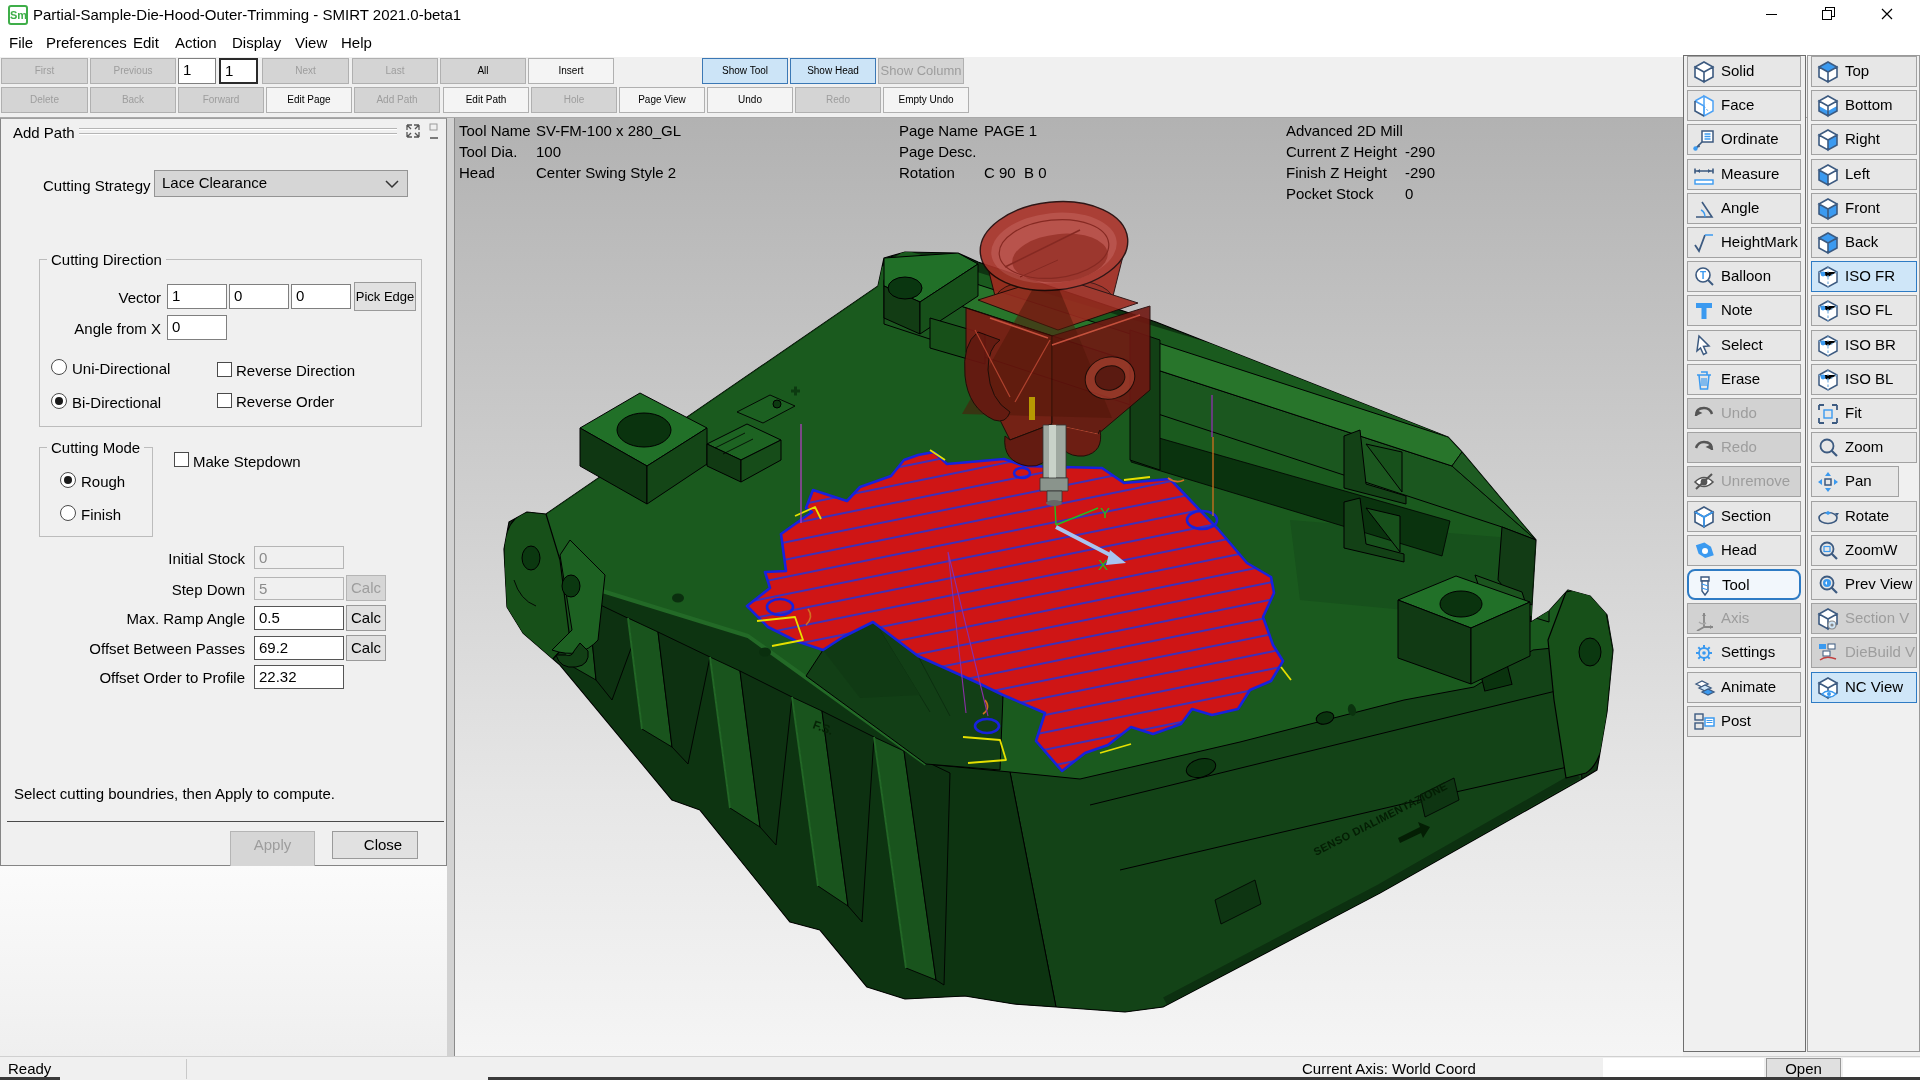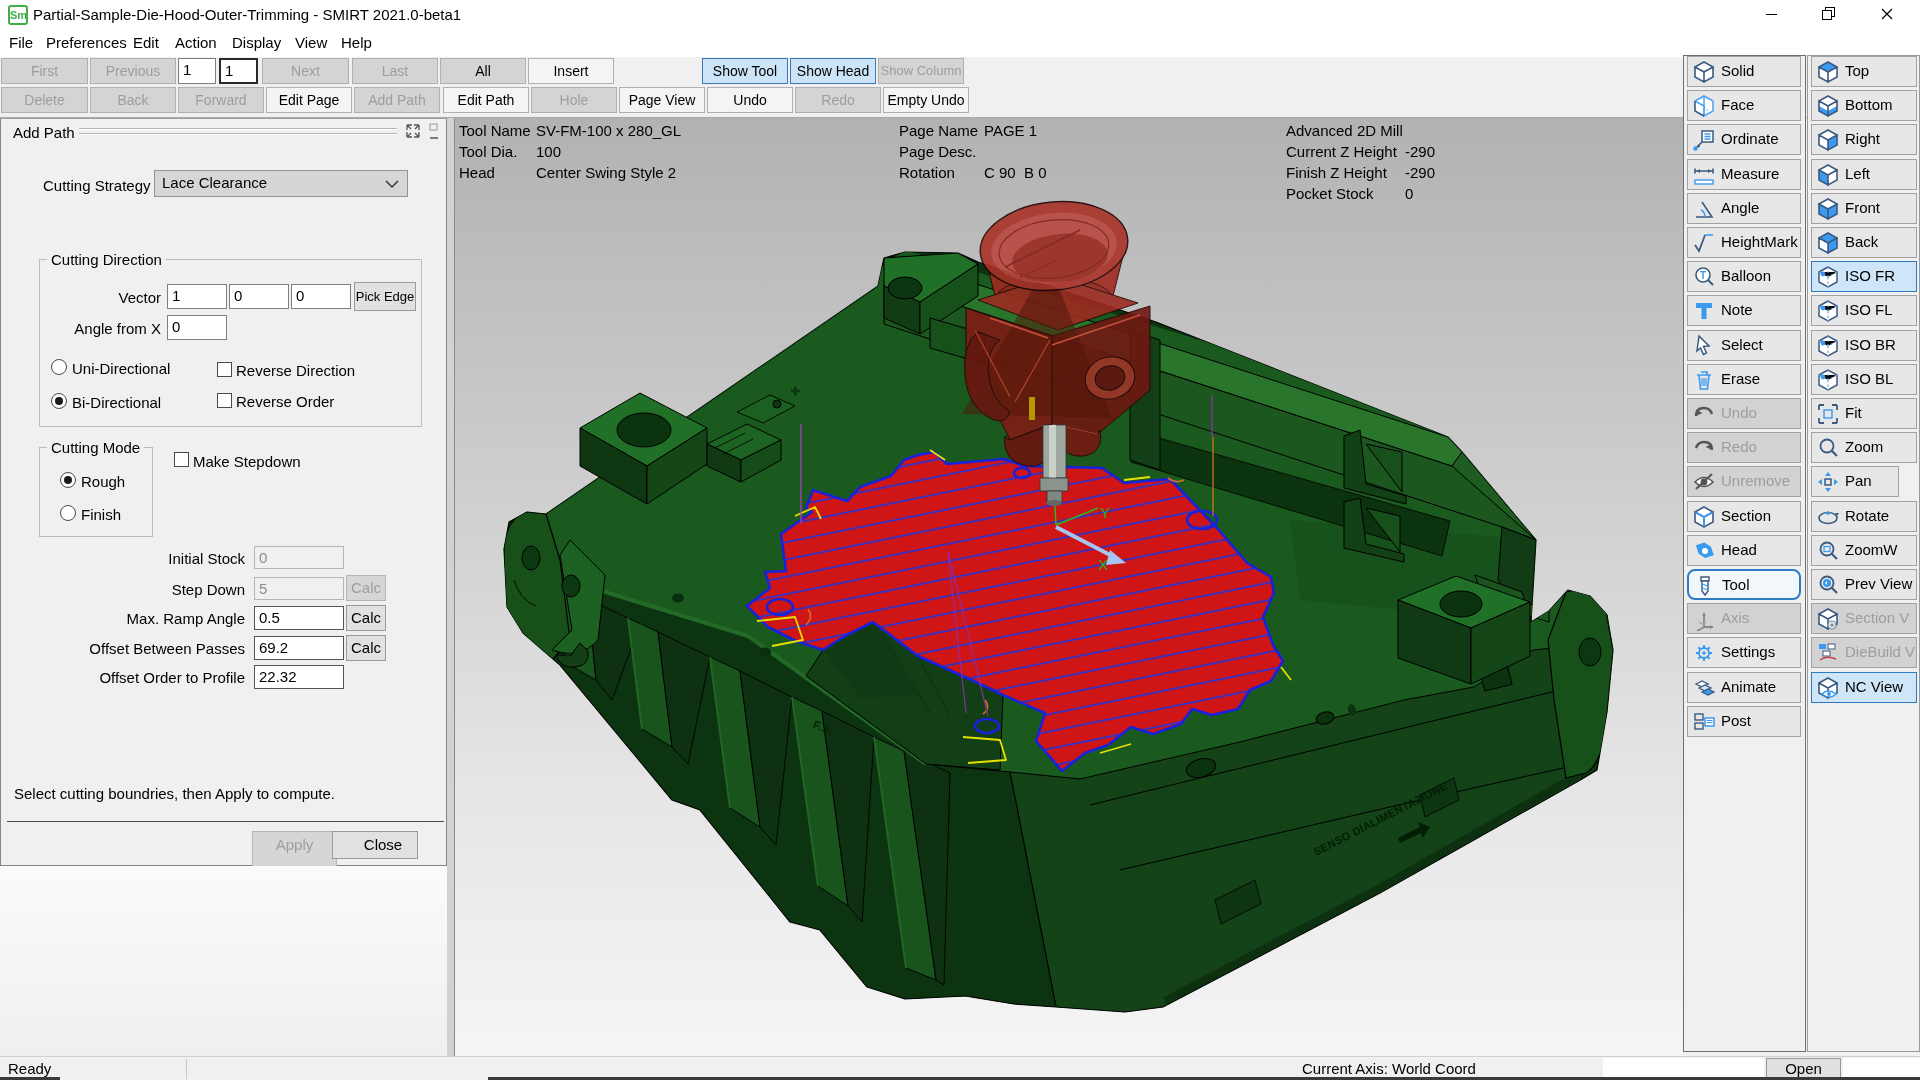--- a/index.html
+++ b/index.html
@@ -10,7 +10,7 @@
 #menubar{position:absolute;left:0;top:30px;width:1920px;height:27px;background:#fff;}
 .menuitem{position:absolute;top:4px;font-size:15px;}
 #toolbar{position:absolute;left:0;top:57px;width:1920px;height:61px;background:#f0f0f0;border-bottom:1px solid #a9a9a9;}
-.tbtn{position:absolute;height:26px;border:1px solid #b0b0b0;background:#d4d4d4;text-align:center;line-height:24px;font-size:14px;color:#000;white-space:nowrap;}
+.tbtn{position:absolute;height:26px;border:1px solid #b0b0b0;background:#d4d4d4;text-align:center;line-height:24px;font-size:10px;color:#000;white-space:nowrap;}
 .tbtn.dis{color:#9d9d9d;}
 .tbtn.lit{background:#f4f4f4;}
 .tbtn.blue{background:#cce4f7;border:1px solid #3b78b5;}

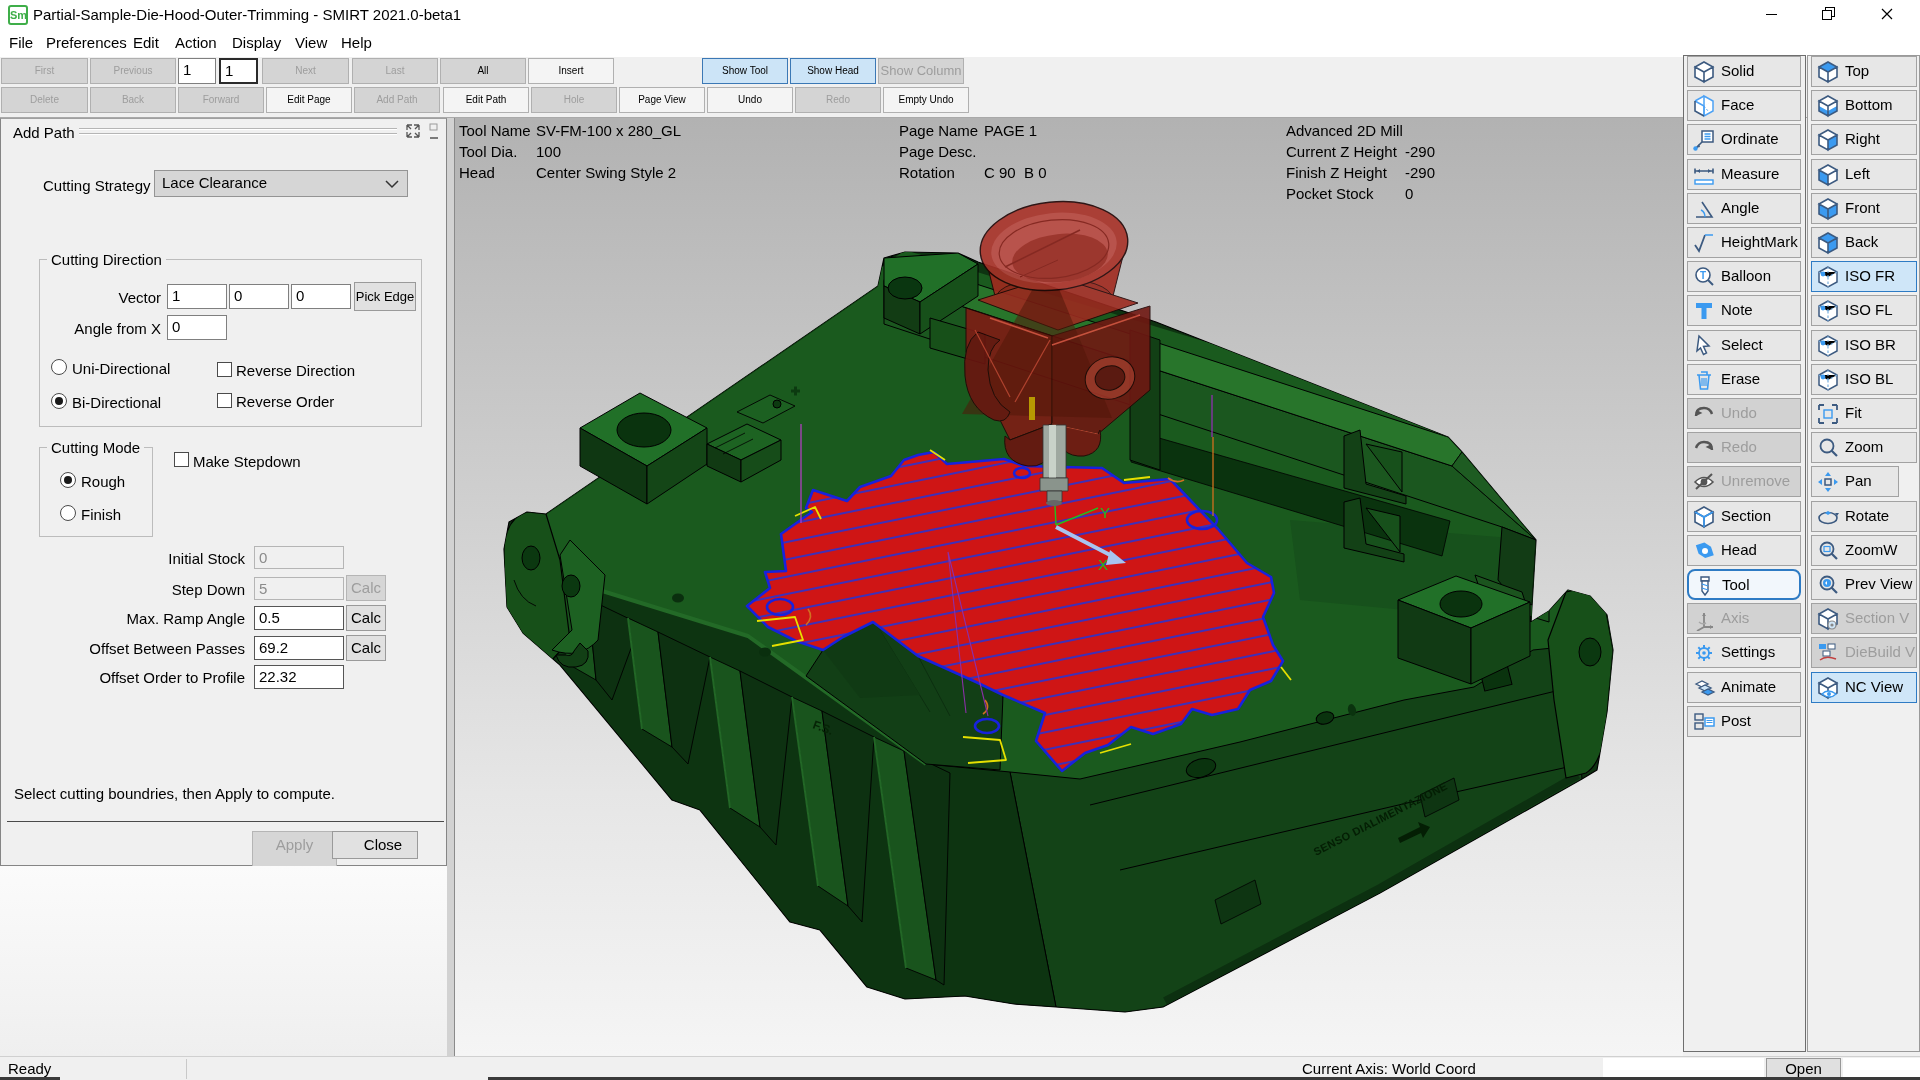--- a/index.html
+++ b/index.html
@@ -146,7 +146,7 @@
 
   <div class="lbl" style="left:13px;top:666px;">Select cutting boundries, then Apply to compute.</div>
   <div class="abs" style="left:6px;top:702px;width:437px;height:1px;background:#4a4a4a;"></div>
-  <div class="btndis" style="left:251px;top:712px;width:85px;height:43px;line-height:26px;">Apply</div>
+  <div class="btndis" style="left:229px;top:712px;width:85px;height:43px;line-height:26px;">Apply</div>
   <div class="btn" style="left:331px;top:712px;width:86px;height:28px;line-height:26px;padding-left:16px;">Close</div>
 </div>
 <div class="abs" style="left:0px;top:866px;width:449px;height:190px;background:linear-gradient(180deg,#fbfbfb,#efefef);border-right:1px solid #bbb;"></div>

